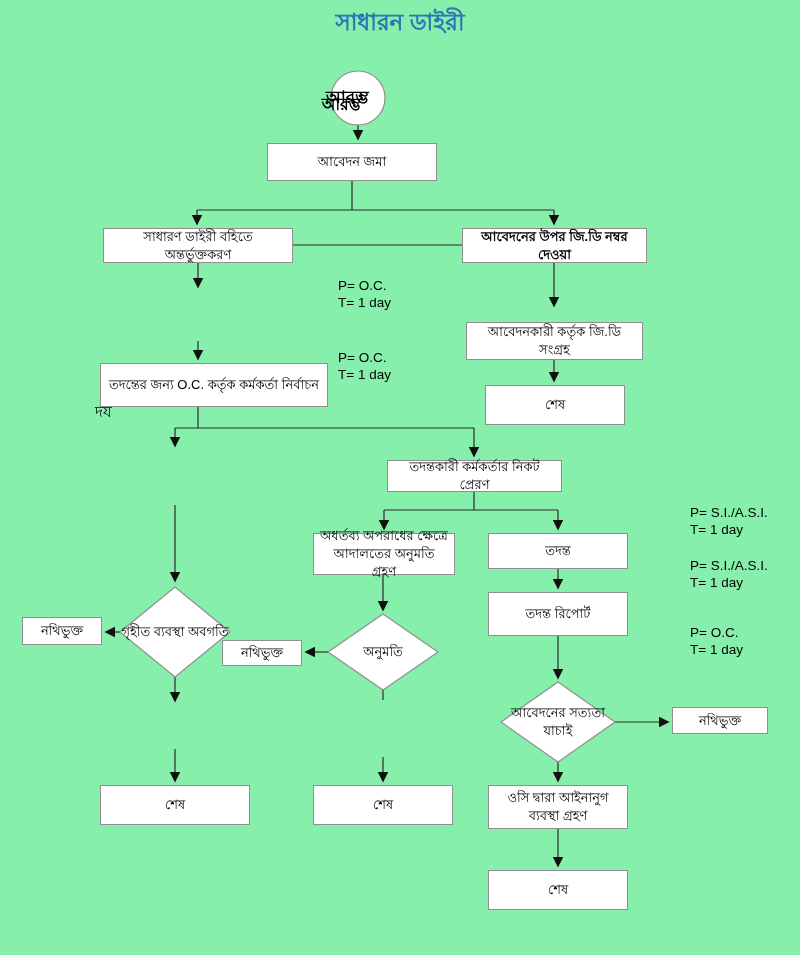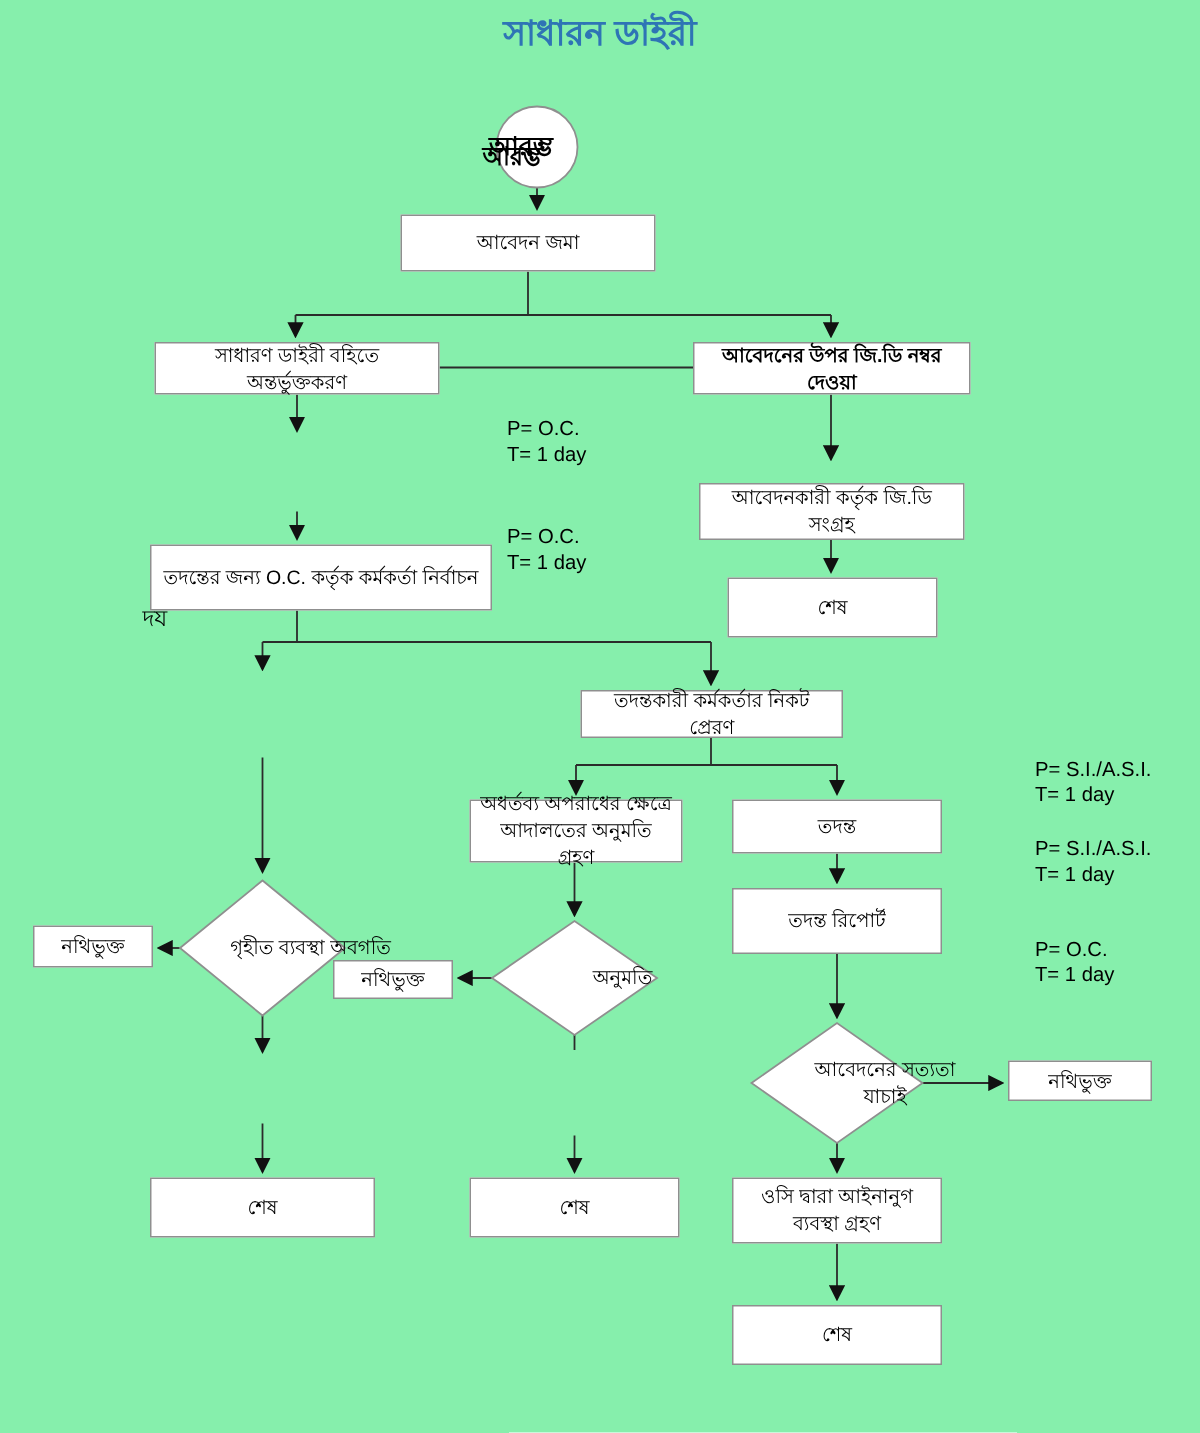--- a/index.html
+++ b/index.html
@@ -12,7 +12,7 @@
        display:flex;align-items:center;justify-content:center;text-align:center;
        font-size:13px;line-height:1.38;padding:0 6px;box-sizing:border-box;}
   .dlabel{position:absolute;z-index:2;display:flex;align-items:center;justify-content:center;
-          text-align:center;font-size:13px;line-height:1.35;margin-left:32px;}
+          text-align:center;font-size:13px;line-height:1.35;}
   .ann{position:absolute;z-index:2;font-size:13.5px;line-height:17px;white-space:nowrap;}
   .startwrap{position:absolute;left:318px;top:80px;width:90px;height:36px;z-index:2;}
   .startwrap span{position:absolute;left:8px;top:4px;font-size:17px;font-weight:bold;white-space:nowrap;}

